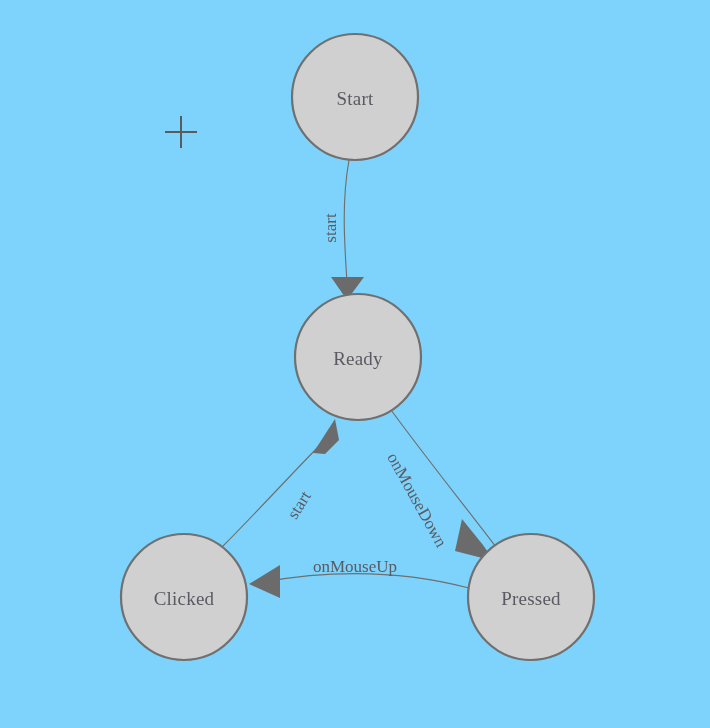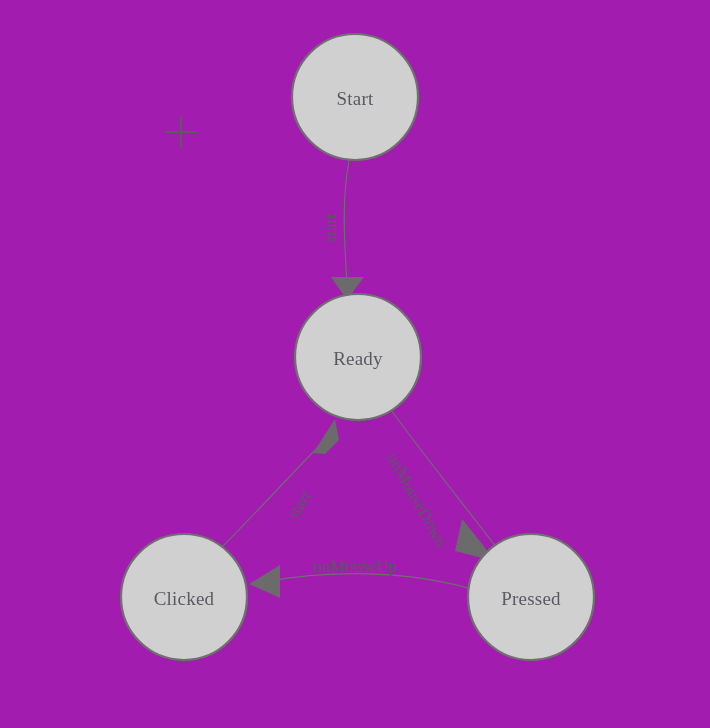--- a/index.html
+++ b/index.html
@@ -17,7 +17,7 @@
     position: relative;
     width: 710px;
     height: 728px;
-    background: #a21caf;
+    background: #7dd3fc;
   }
   #diagram-svg {
     position: absolute;

